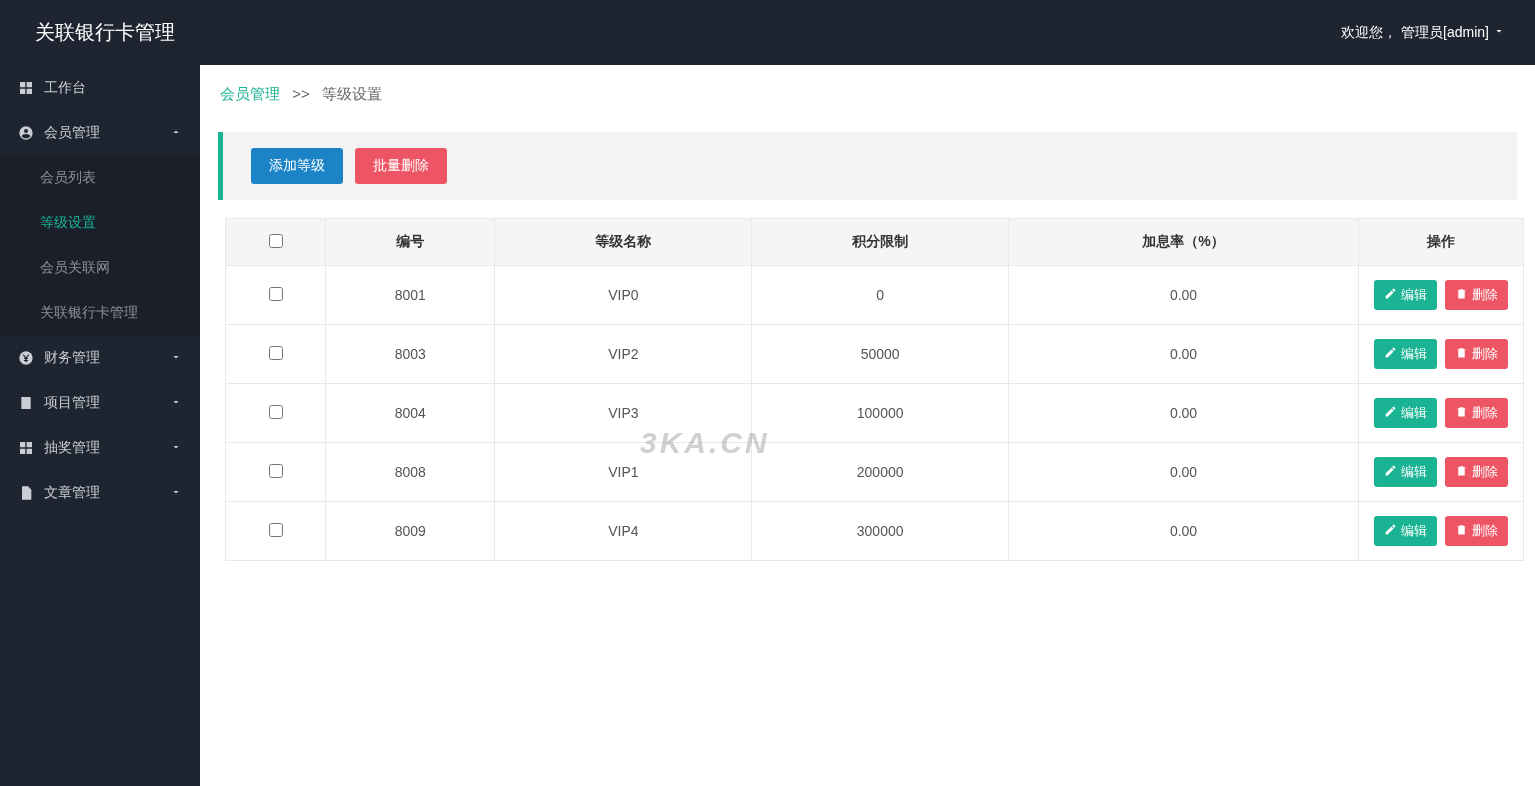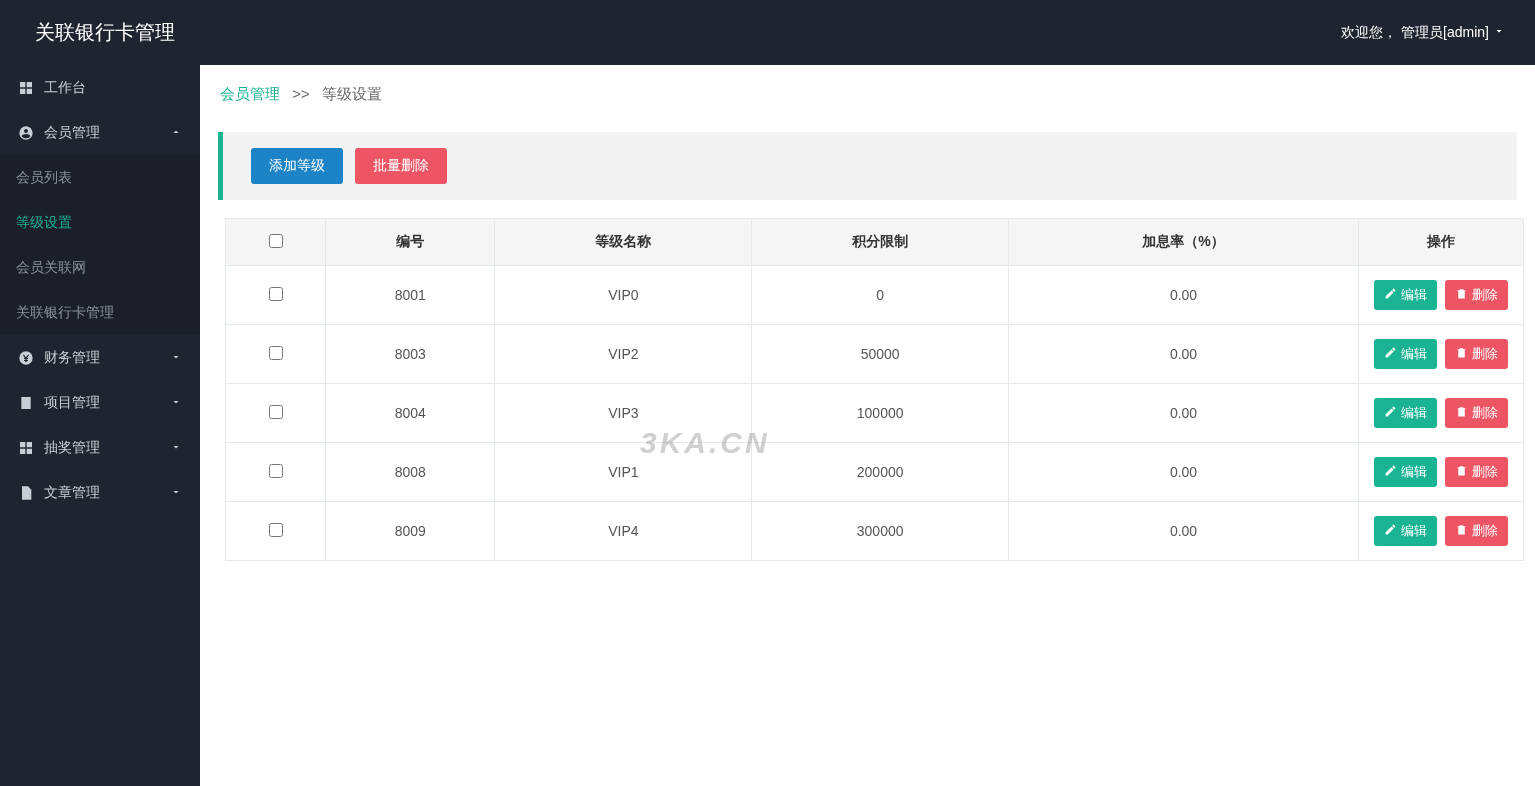--- a/index.html
+++ b/index.html
@@ -18,7 +18,7 @@
   .sidebar-item .icon { width: 16px; height: 16px; display: inline-flex; align-items: center; justify-content: center; }
   .sidebar-item .icon svg { width: 16px; height: 16px; fill: #c8ced4; }
   .sidebar-sub { background: #1a1f29; }
-  .sidebar-sub .sidebar-subitem { display: flex; align-items: center; height: 45px; padding-left: 16px; cursor: pointer; color: #8a9199; font-size: 14px; }
+  .sidebar-sub .sidebar-subitem { display: flex; align-items: center; height: 45px; padding-left: 40px; cursor: pointer; color: #8a9199; font-size: 14px; }
   .sidebar-sub .sidebar-subitem.active { color: #1ab394; }
   
   .main { flex: 1; background: #fff; padding: 0; overflow: auto; }

